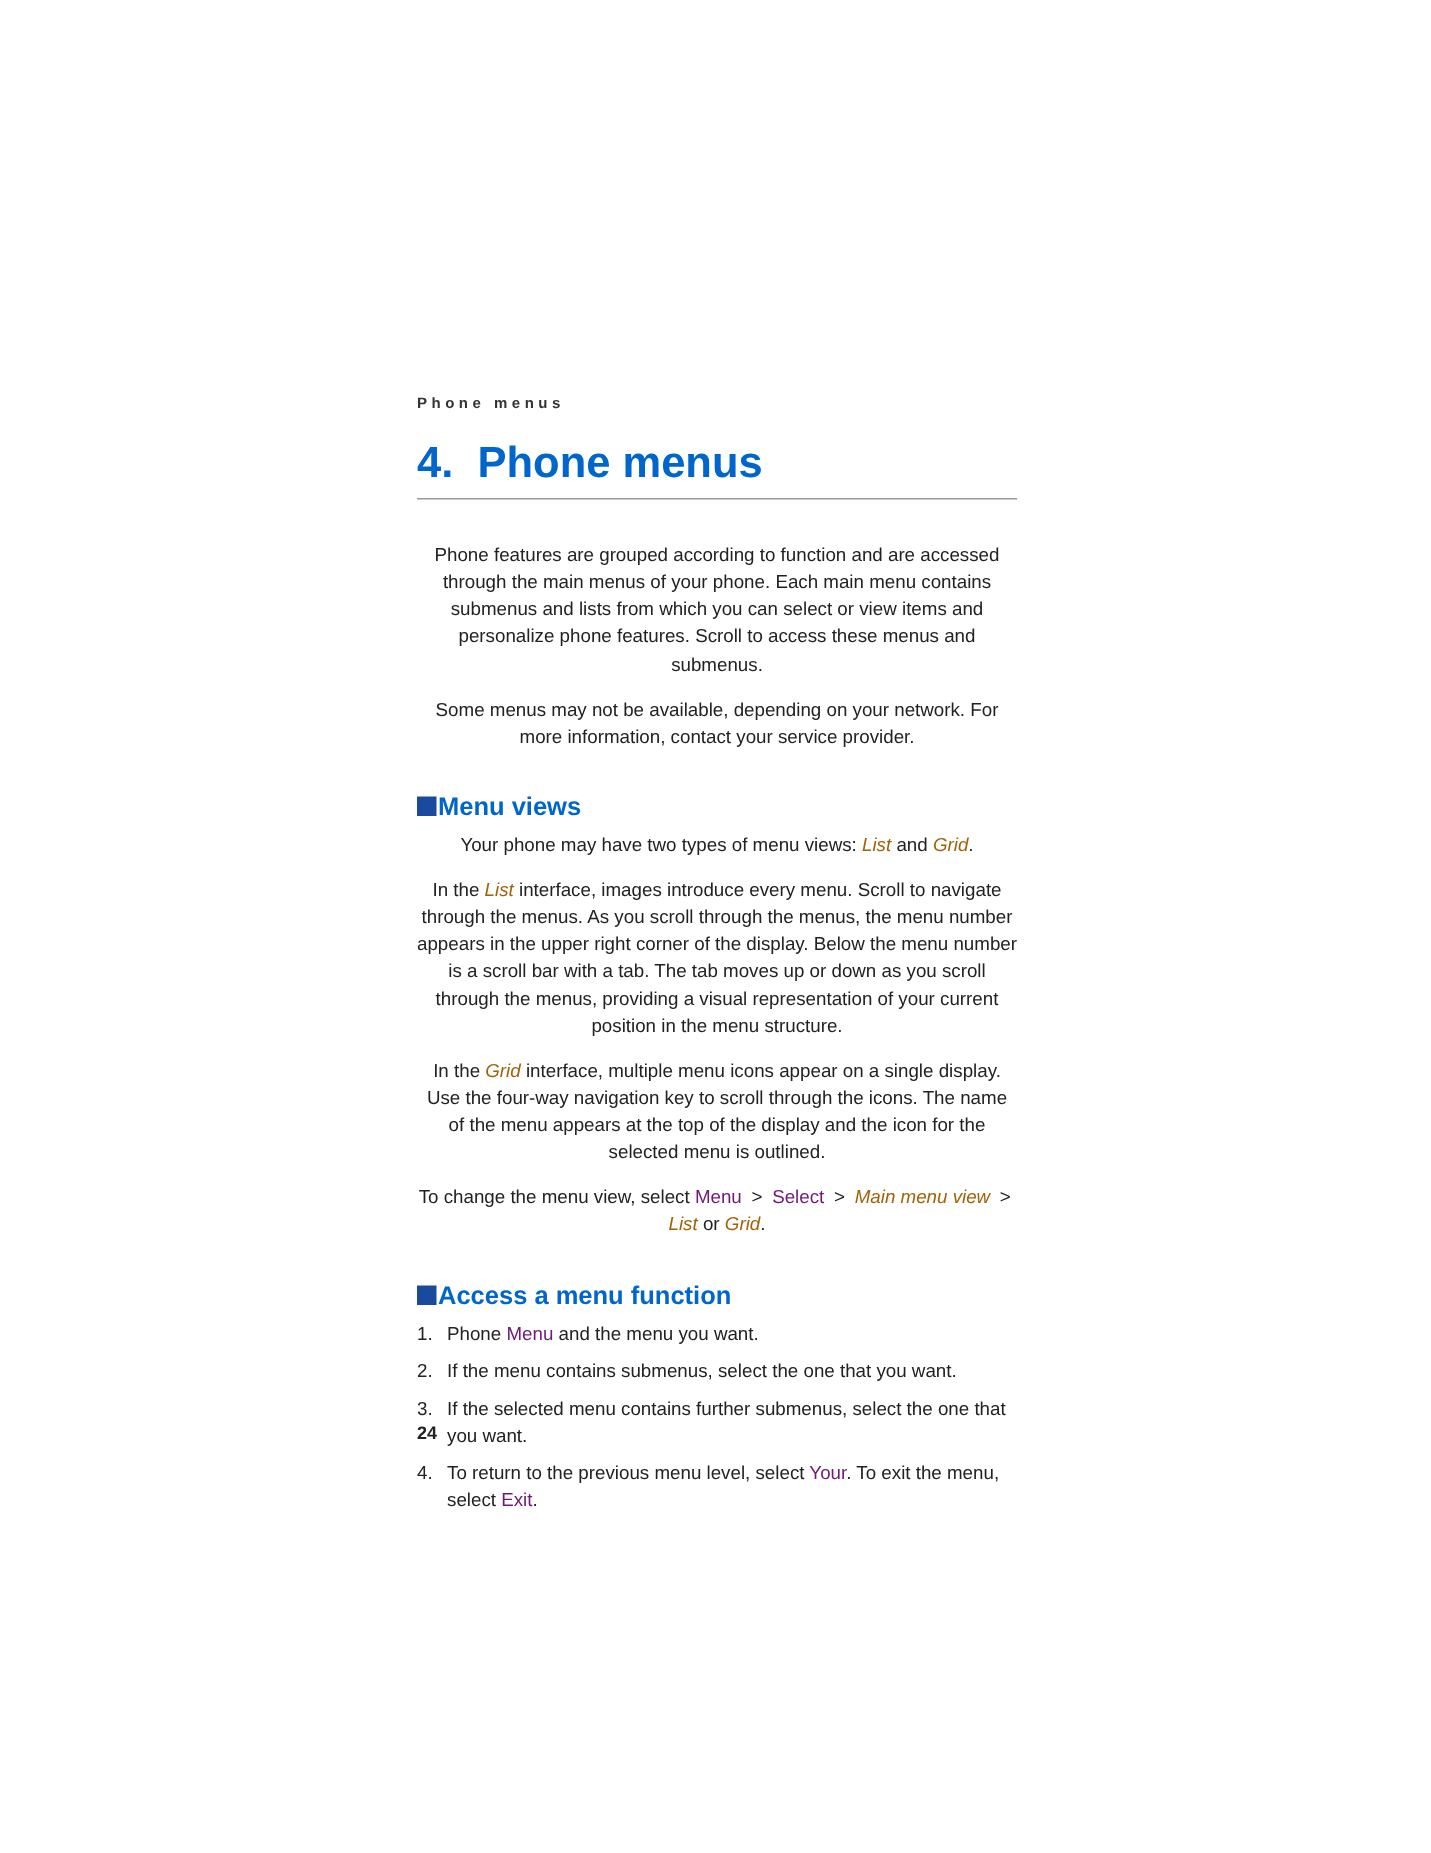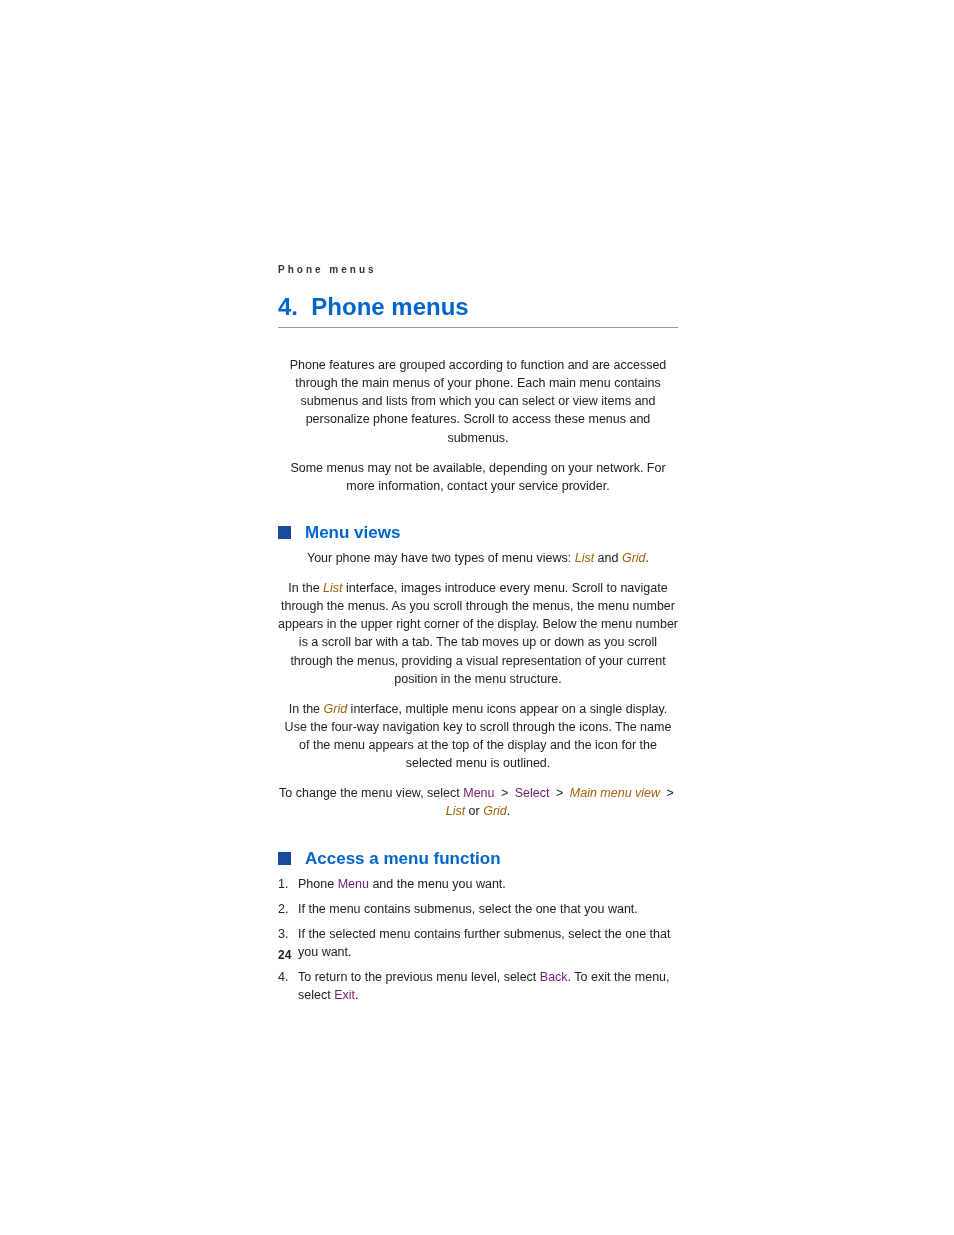--- a/index.html
+++ b/index.html
@@ -18,7 +18,7 @@
     margin-bottom: 18px;
   }
   .chapter-title {
-    font-size: 24px;
+    font-size: 29px;
     font-weight: bold;
     color: #0066cc;
     border-bottom: 1px solid #999;

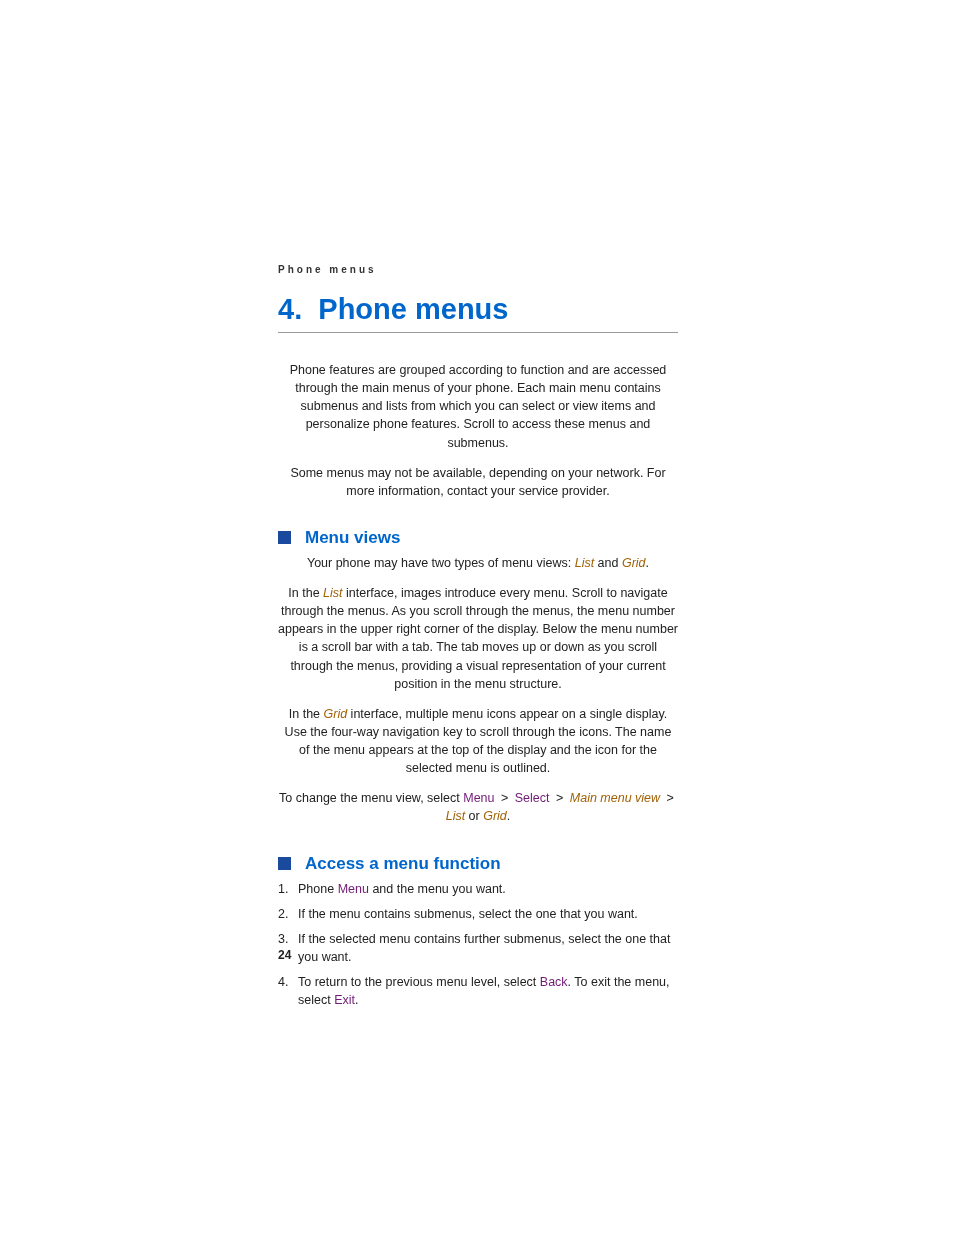--- a/index.html
+++ b/index.html
@@ -35,7 +35,7 @@
   .section-head {
     display: flex;
     align-items: center;
-    gap: 14px;
+    gap: 1px;
     margin-top: 28px;
     margin-bottom: 6px;
   }

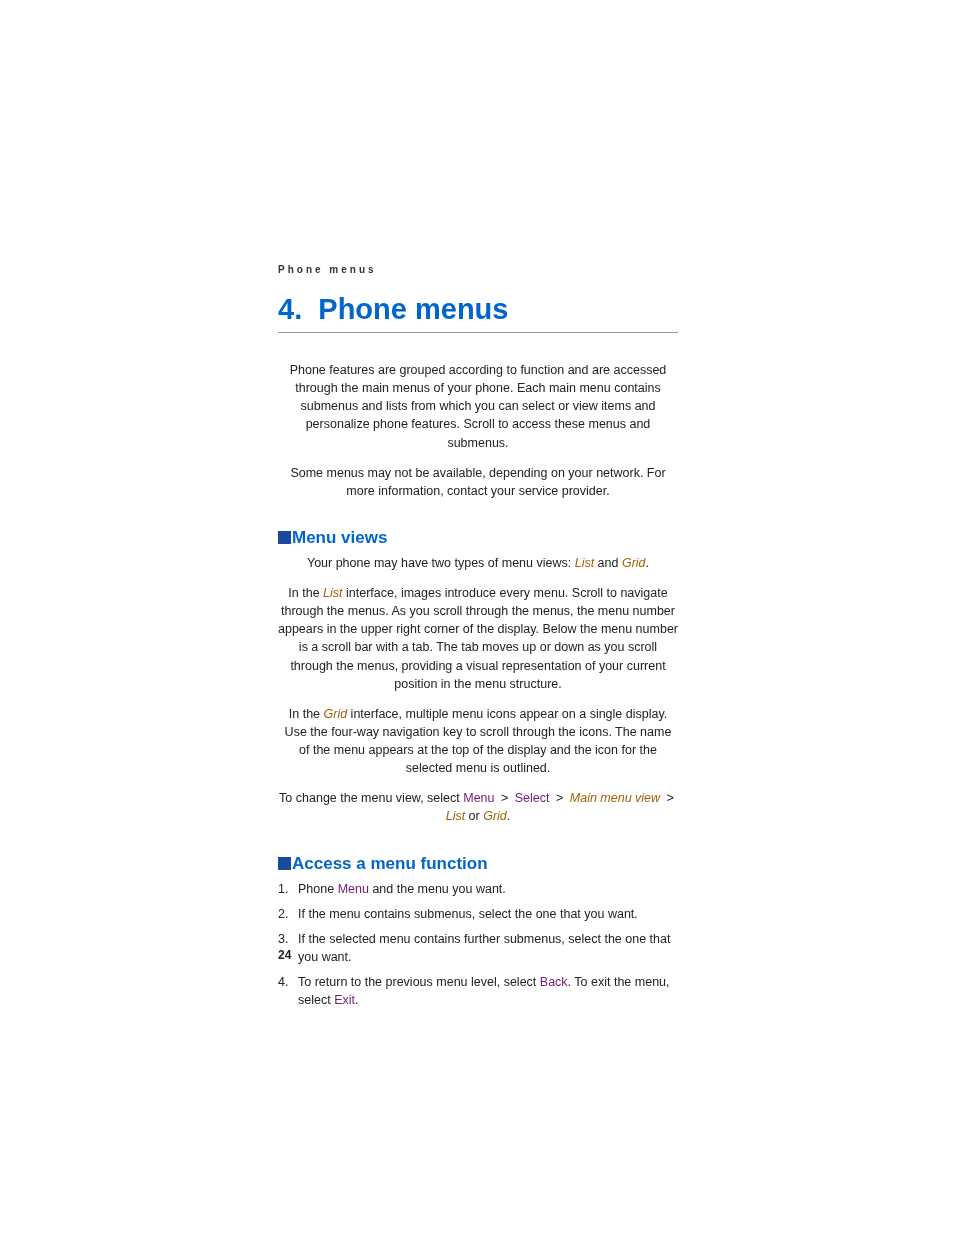--- a/index.html
+++ b/index.html
@@ -129,7 +129,7 @@
     <li>If the menu contains submenus, select the one that you want.</li>
     <li>If the selected menu contains further submenus, select the one that you want.</li>
     <li>
-      <span>To return to the previous menu level, select </span><span class="link">Back</span><span>. To exit the menu, select </span><span class="link">Exit</span><span>.</span>
+      <span>To return to the previous menu level, select </span><span class="link">Your</span><span>. To exit the menu, select </span><span class="link">Exit</span><span>.</span>
     </li>
   </ol>
 

